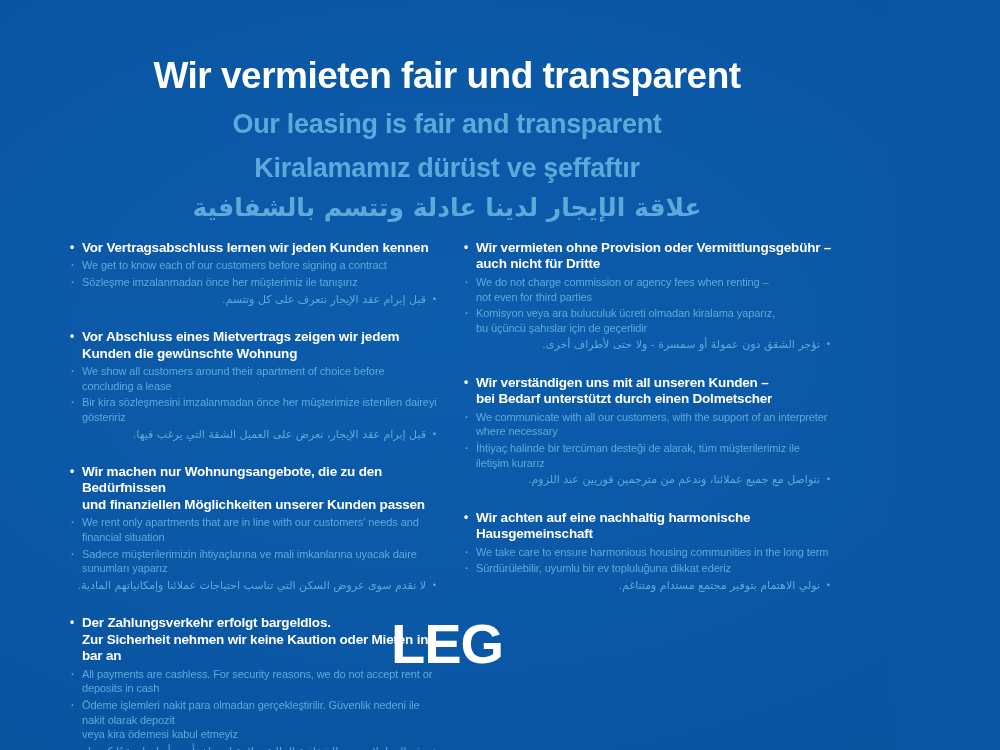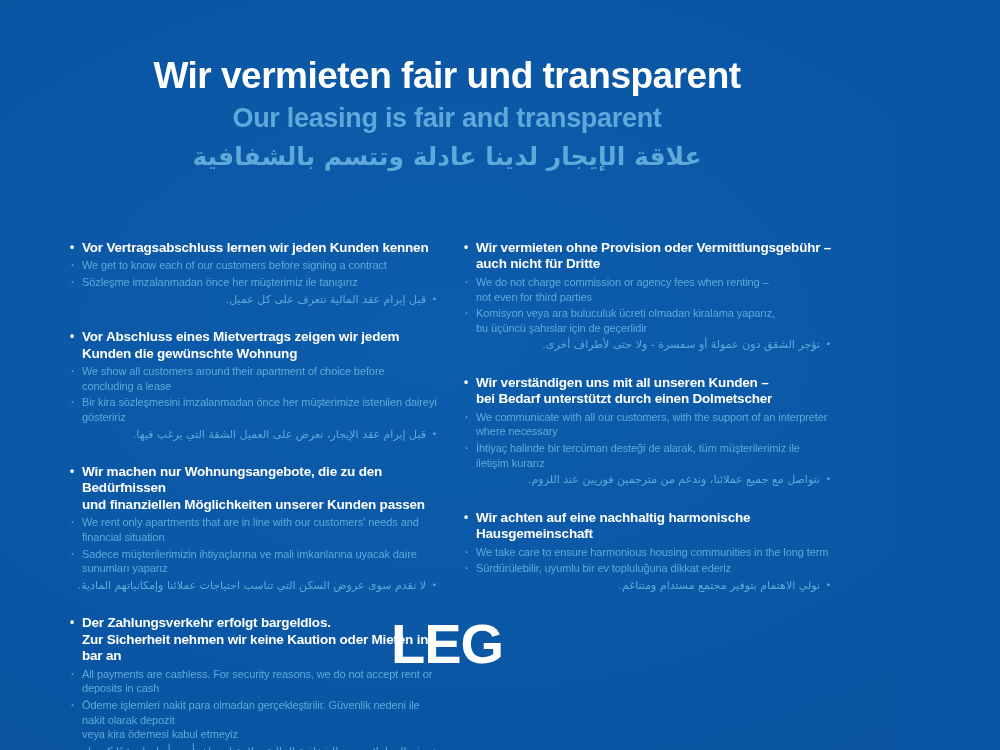--- a/index.html
+++ b/index.html
@@ -22,7 +22,7 @@
     color:var(--white);font-size:37px;font-weight:bold;letter-spacing:-0.5px;line-height:1.1;
   }
   .sub-line{
-    color:var(--lb);font-weight:bold;font-size:27px;line-height:1.25;margin-top:5px;letter-spacing:-0.3px;
+    color:var(--lb);font-weight:bold;font-size:27px;line-height:1.25;margin-top:11px;letter-spacing:-0.3px;
   }
   .sub-line.ar-text{
     font-size:25px;direction:rtl;font-family:"DejaVu Sans","Liberation Sans",sans-serif;margin-top:6px;

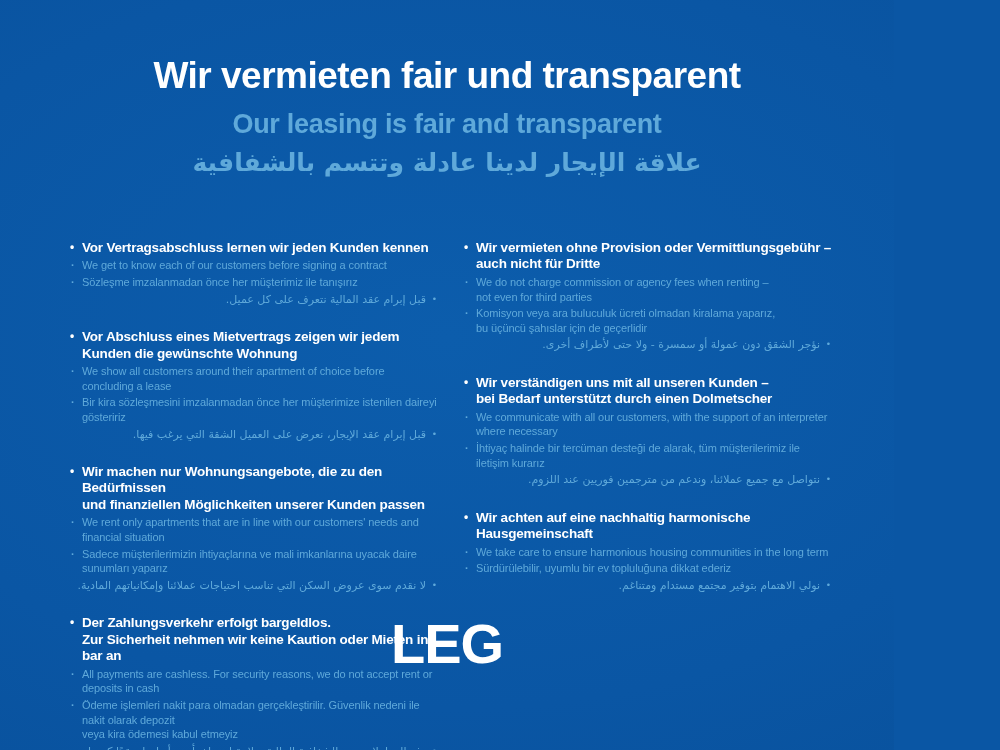--- a/index.html
+++ b/index.html
@@ -62,6 +62,7 @@
   <div class="header">
     <div class="title">Wir vermieten fair und transparent</div>
     <div class="sub-line">Our leasing is fair and transparent</div>
+    <div class="sub-line">Kiralamamız dürüst ve şeffaftır</div>
     <div class="sub-line ar-text">علاقة الإيجار لدينا عادلة وتتسم بالشفافية</div>
   </div>
 

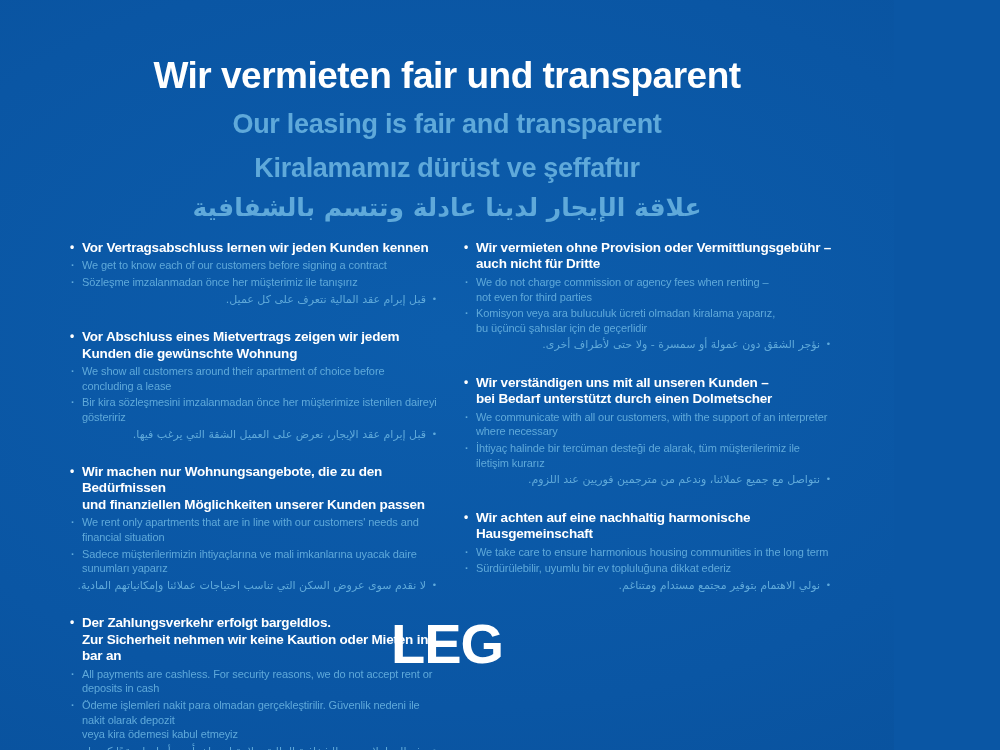--- a/index.html
+++ b/index.html
@@ -74,7 +74,7 @@
         <div class="de">Vor Vertragsabschluss lernen wir jeden Kunden kennen</div>
         <div class="sub">We get to know each of our customers before signing a contract</div>
         <div class="sub">Sözleşme imzalanmadan önce her müşterimiz ile tanışırız</div>
-        <div class="ar">قبل إبرام عقد المالية نتعرف على كل عميل.</div>
+        <div class="ar">قبل إبرام عقد الإيجار نتعرف على كل وتتسم.</div>
       </div>
 
       <div class="item">

